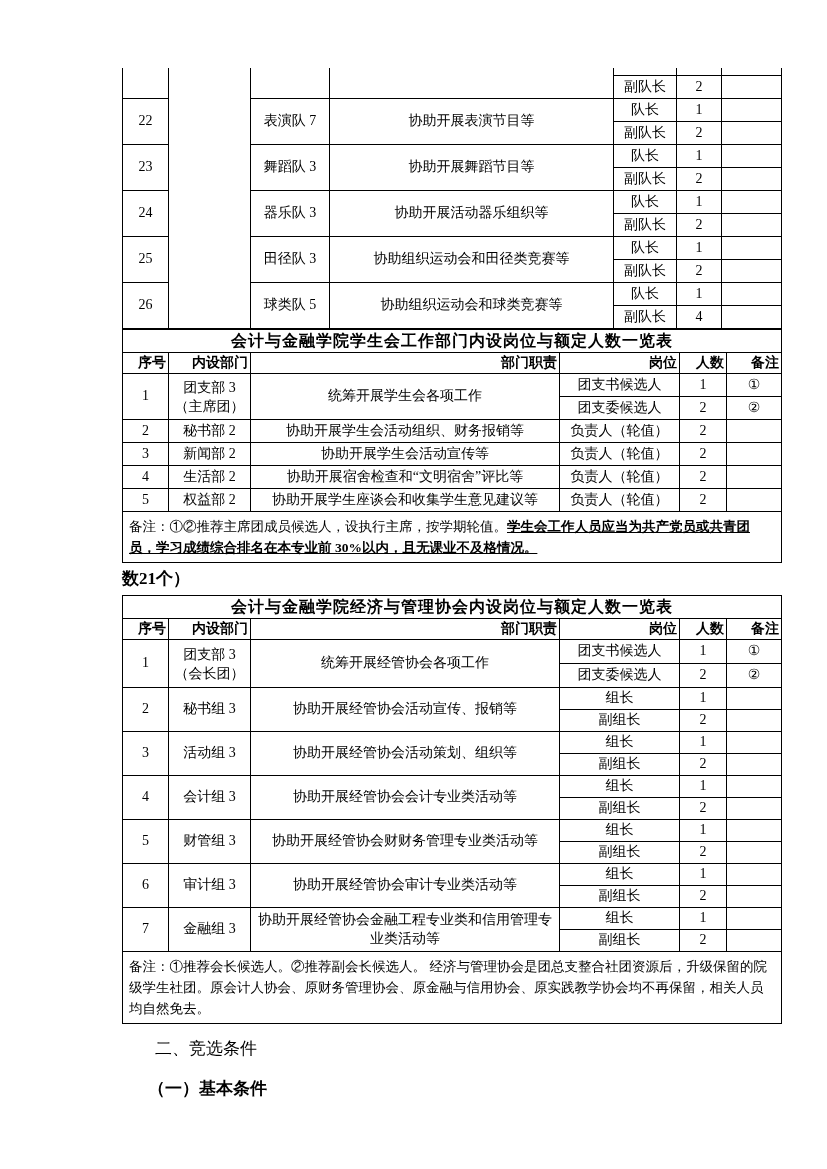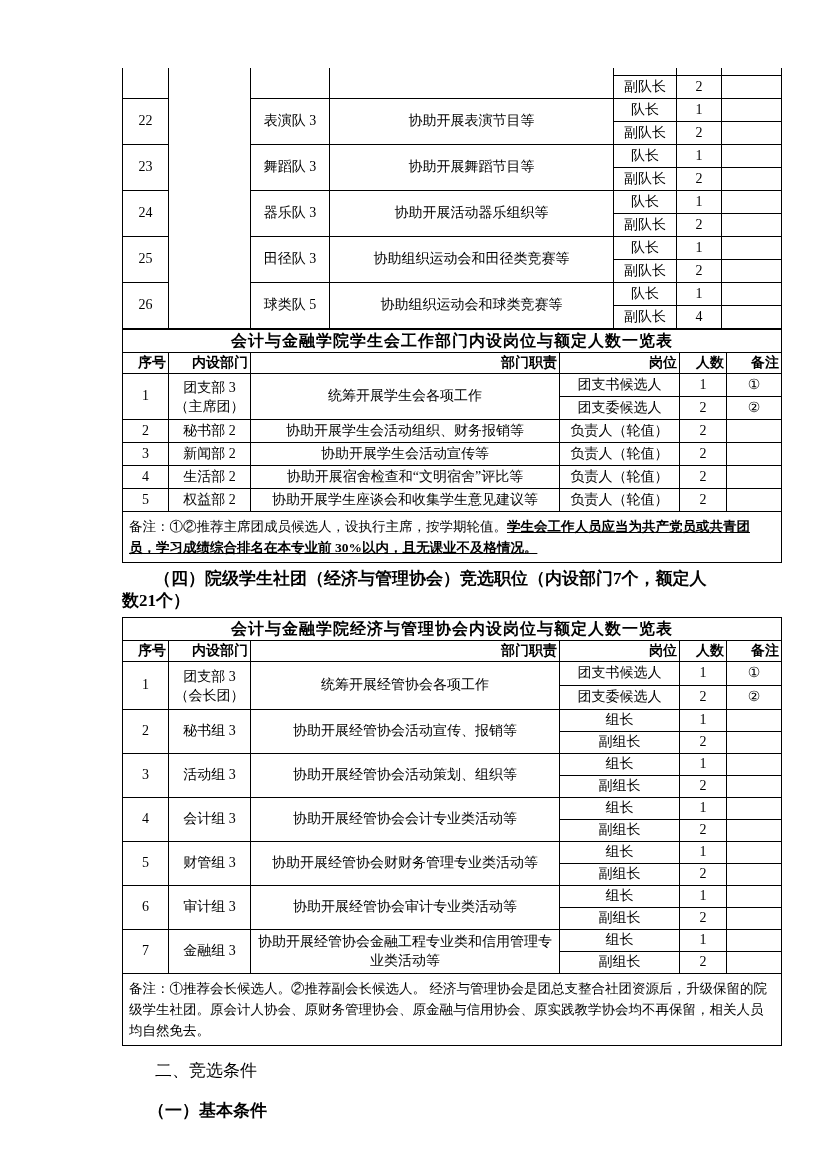--- a/index.html
+++ b/index.html
@@ -68,7 +68,7 @@
 
     <tr class="r22">
       <td rowspan="2">22</td>
-      <td rowspan="2">表演队 3</td>
+      <td rowspan="2">表演队 7</td>
       <td rowspan="2">协助开展表演节目等</td>
       <td>队长</td>
       <td>1</td>

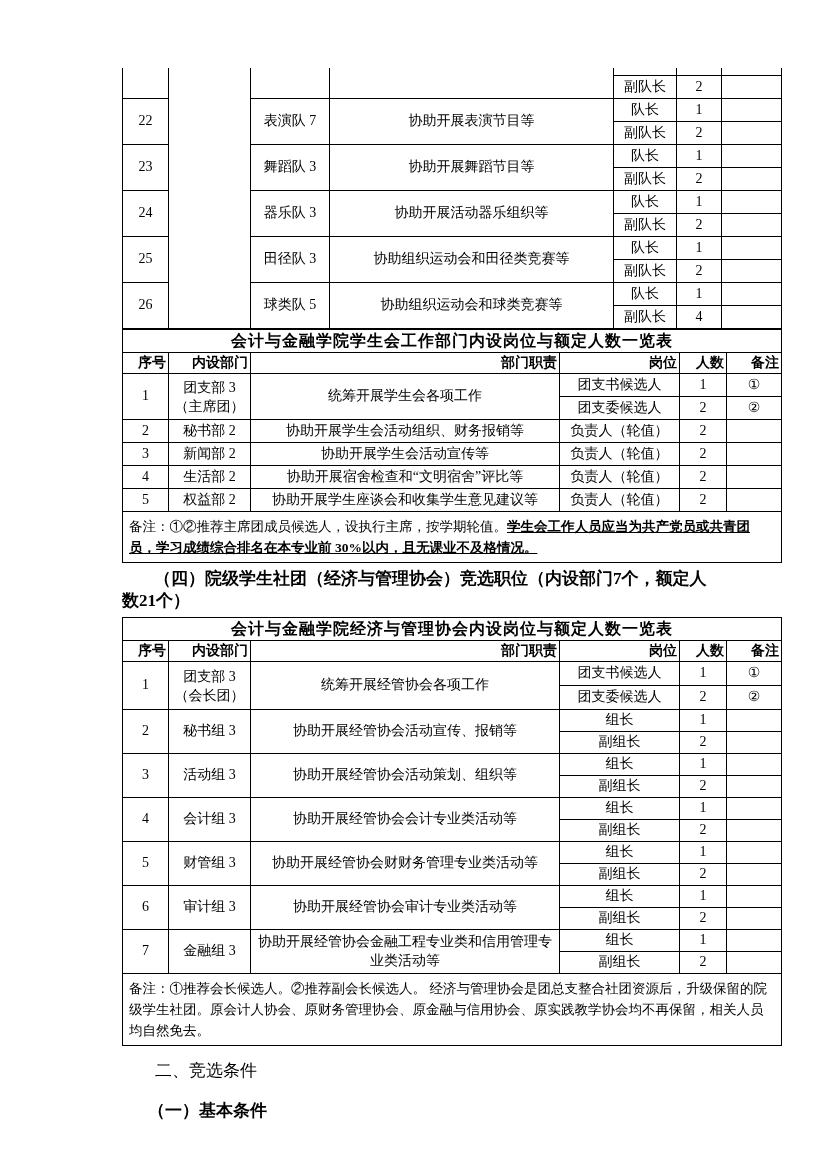--- a/index.html
+++ b/index.html
@@ -217,7 +217,6 @@
     </table>
 
   <div class="h4-wrap">
-    <div class="h4-l1">（四）院级学生社团（经济与管理协会）竞选职位（内设部门7个，额定人</div>
     <div class="h4-l2">数21个）</div>
   </div>
 

